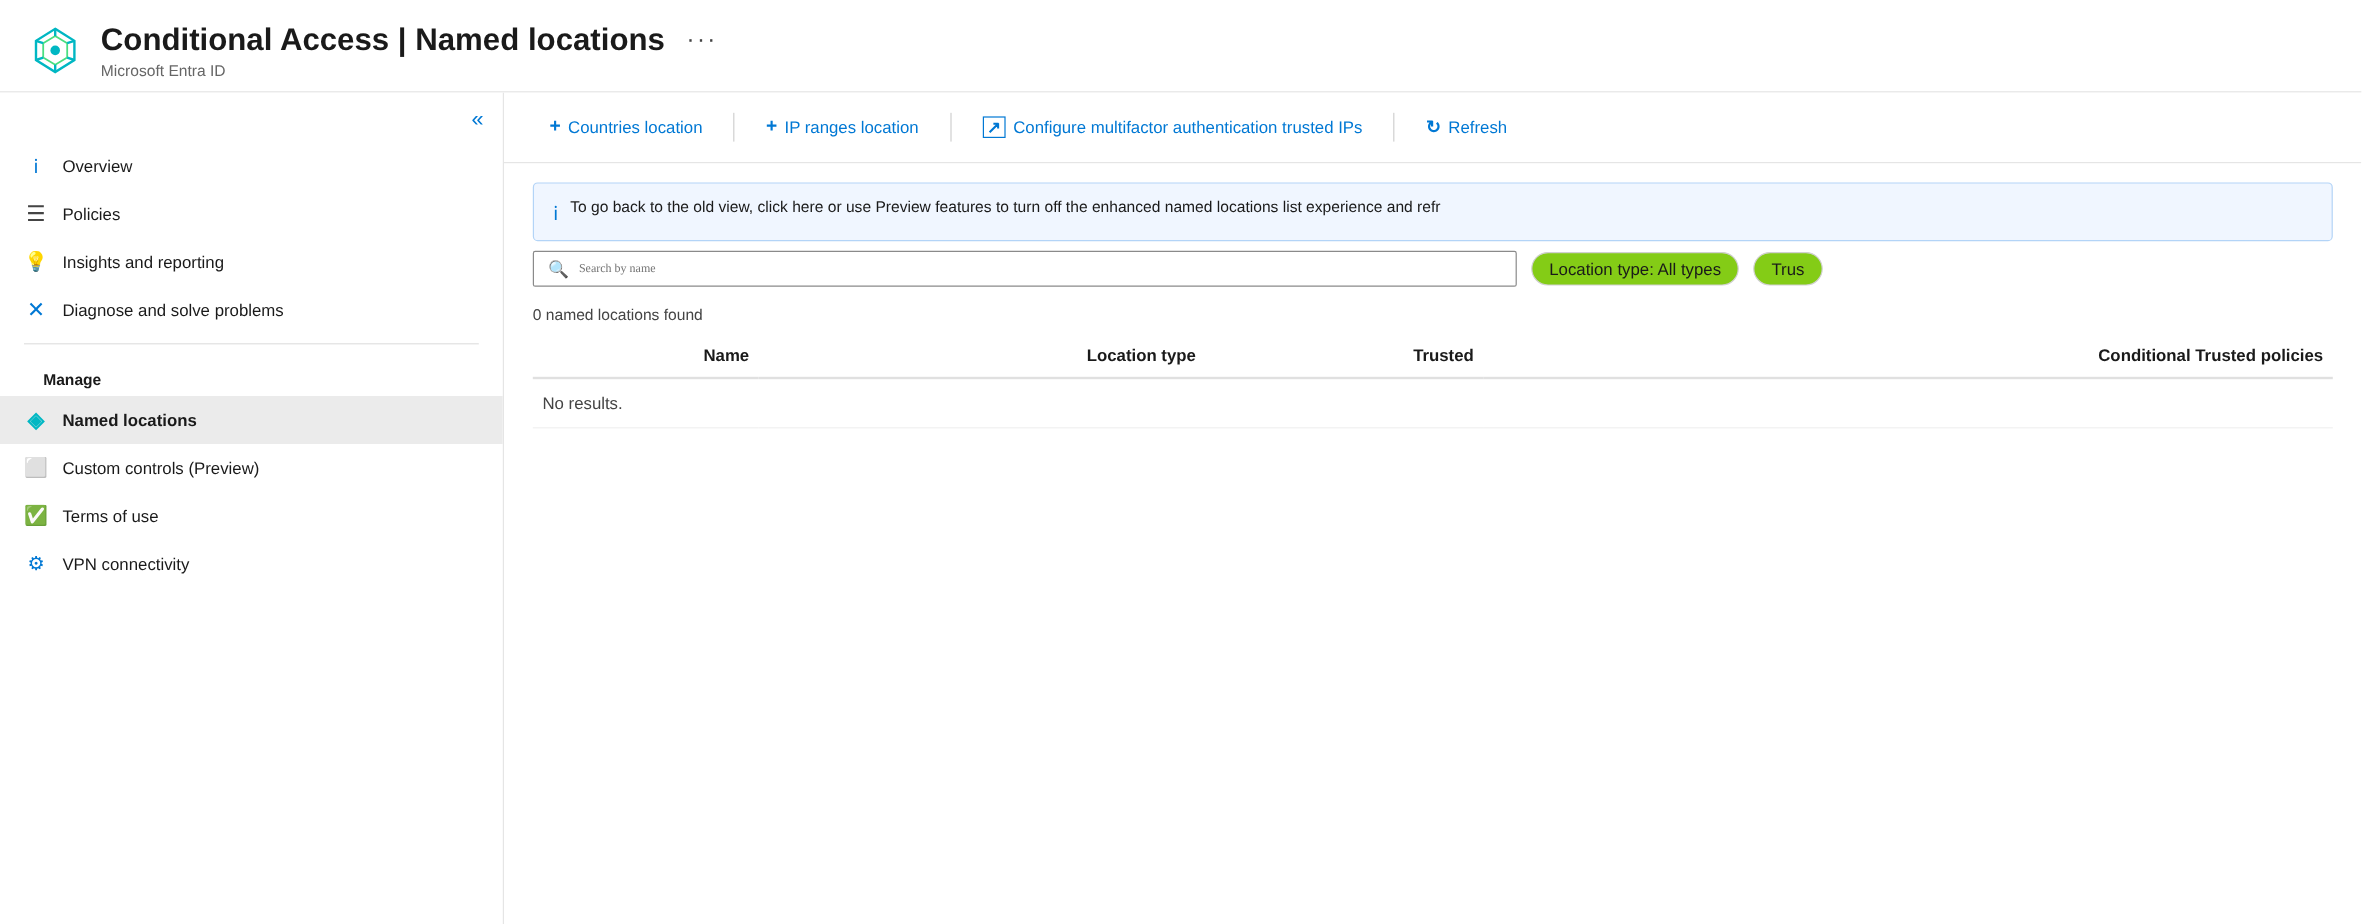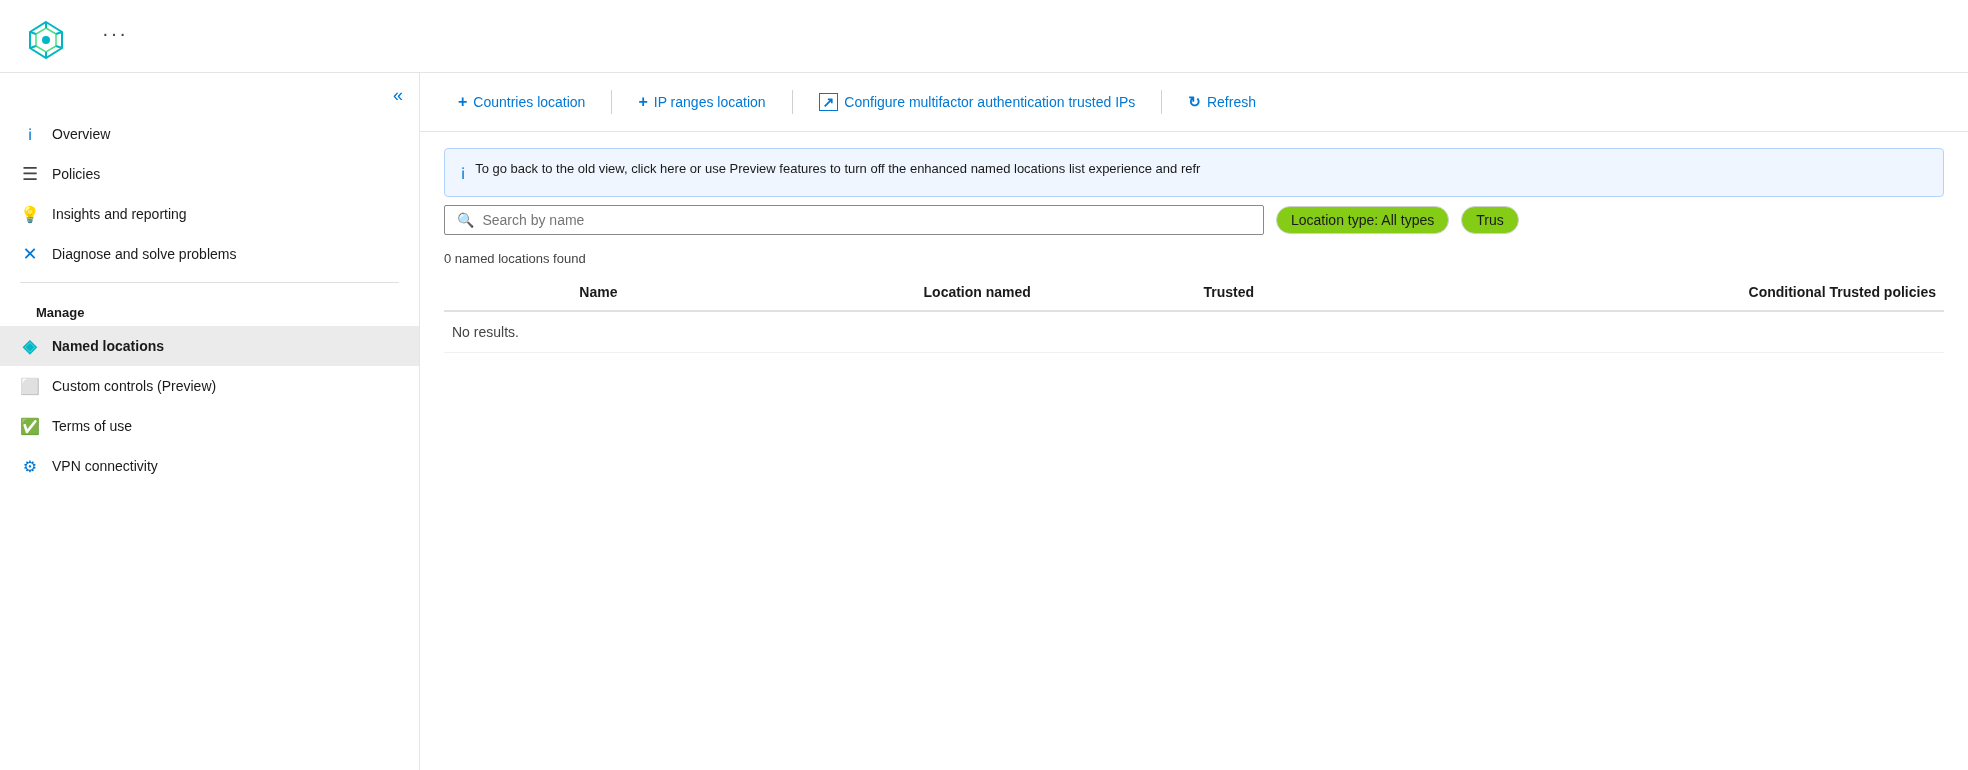--- a/index.html
+++ b/index.html
@@ -78,6 +78,10 @@
     <line x1="6" y1="30" x2="12" y2="28" stroke="#00b7c3" stroke-width="2"></line>
     <line x1="6" y1="14" x2="12" y2="16" stroke="#00b7c3" stroke-width="2"></line>
   </svg>
+  <div class="header-title-block">
+    <span class="header-title">Conditional Access | Named locations</span>
+    <span class="header-subtitle">Microsoft Entra ID</span>
+  </div>
   <span class="header-ellipsis">···</span>
 </div>
 

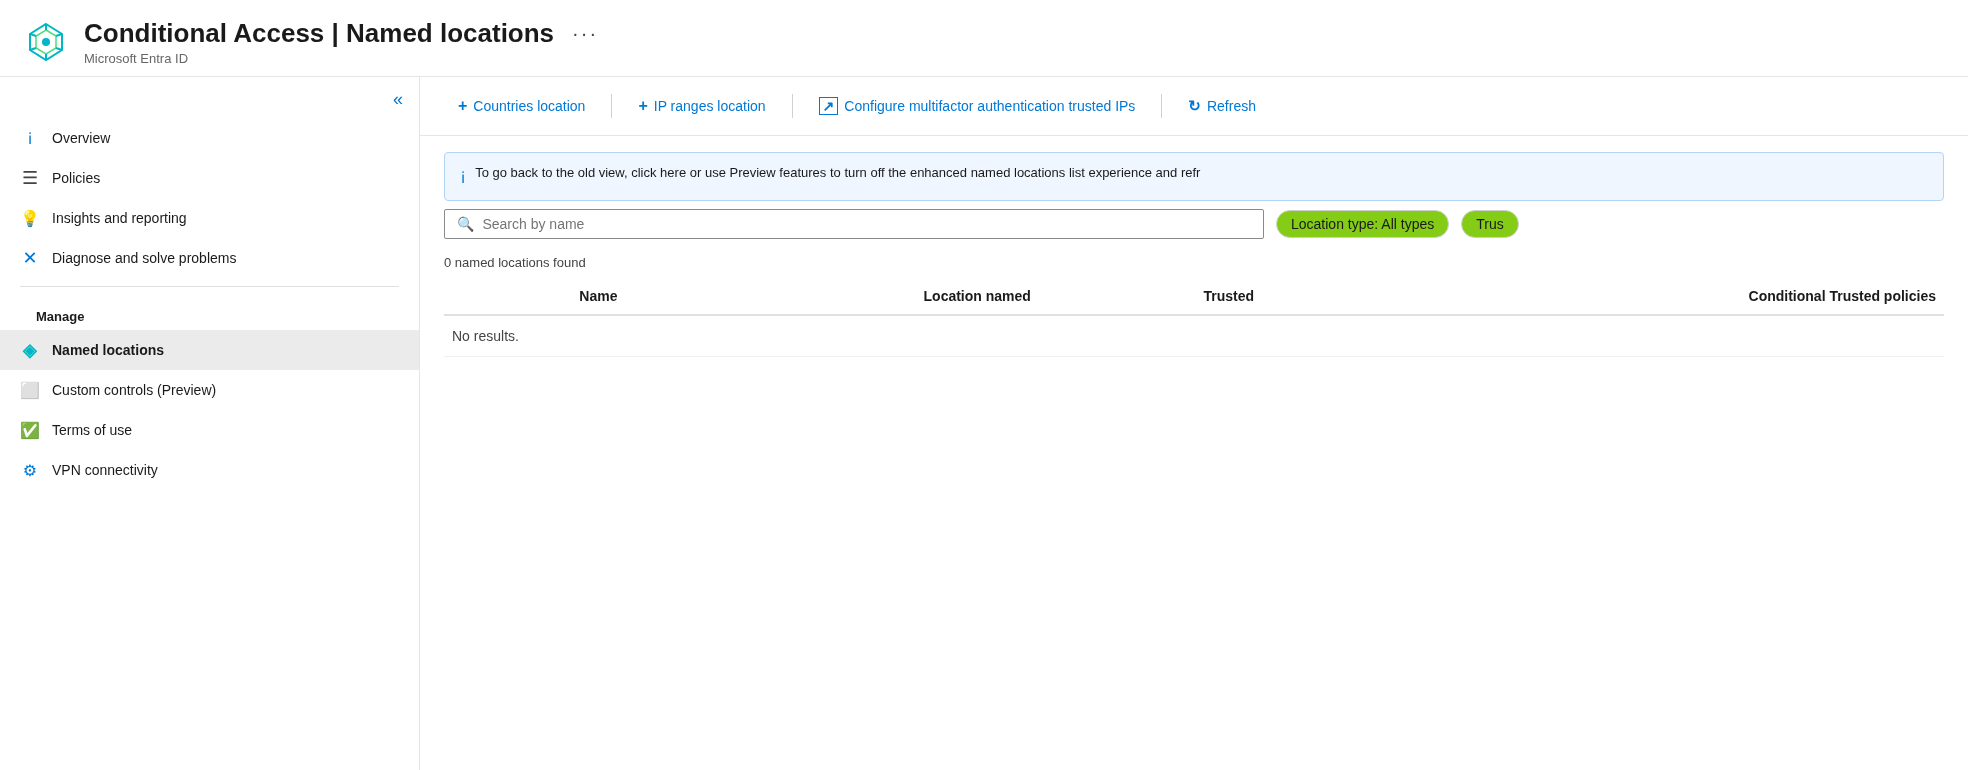--- a/index.html
+++ b/index.html
@@ -45,7 +45,7 @@
     
     .search-row { display: flex; align-items: center; padding: 8px 24px; gap: 12px; }
     .search-box { display: flex; align-items: center; border: 1px solid #8a8a8a; border-radius: 2px; padding: 6px 12px; gap: 8px; flex: 1; max-width: 820px; background: #fff; }
-    .search-box input { border: none; outline: none; font-size: 14px; color: #737373; width: 100%; font-family: Liberation Sans, sans-serif; }
+    .search-box input { border: none; outline: none; font-size: 10px; color: #737373; width: 100%; font-family: Liberation Serif, serif; }
     .search-box .search-icon { color: #555; font-size: 14px; }
     .filter-btn { border: 1px solid #d0d0d0; border-radius: 14px; padding: 5px 14px; font-size: 14px; background: #84cc16; cursor: pointer; color: #1a1a1a; white-space: nowrap; font-family: 'Segoe UI', Arial, sans-serif; }
 

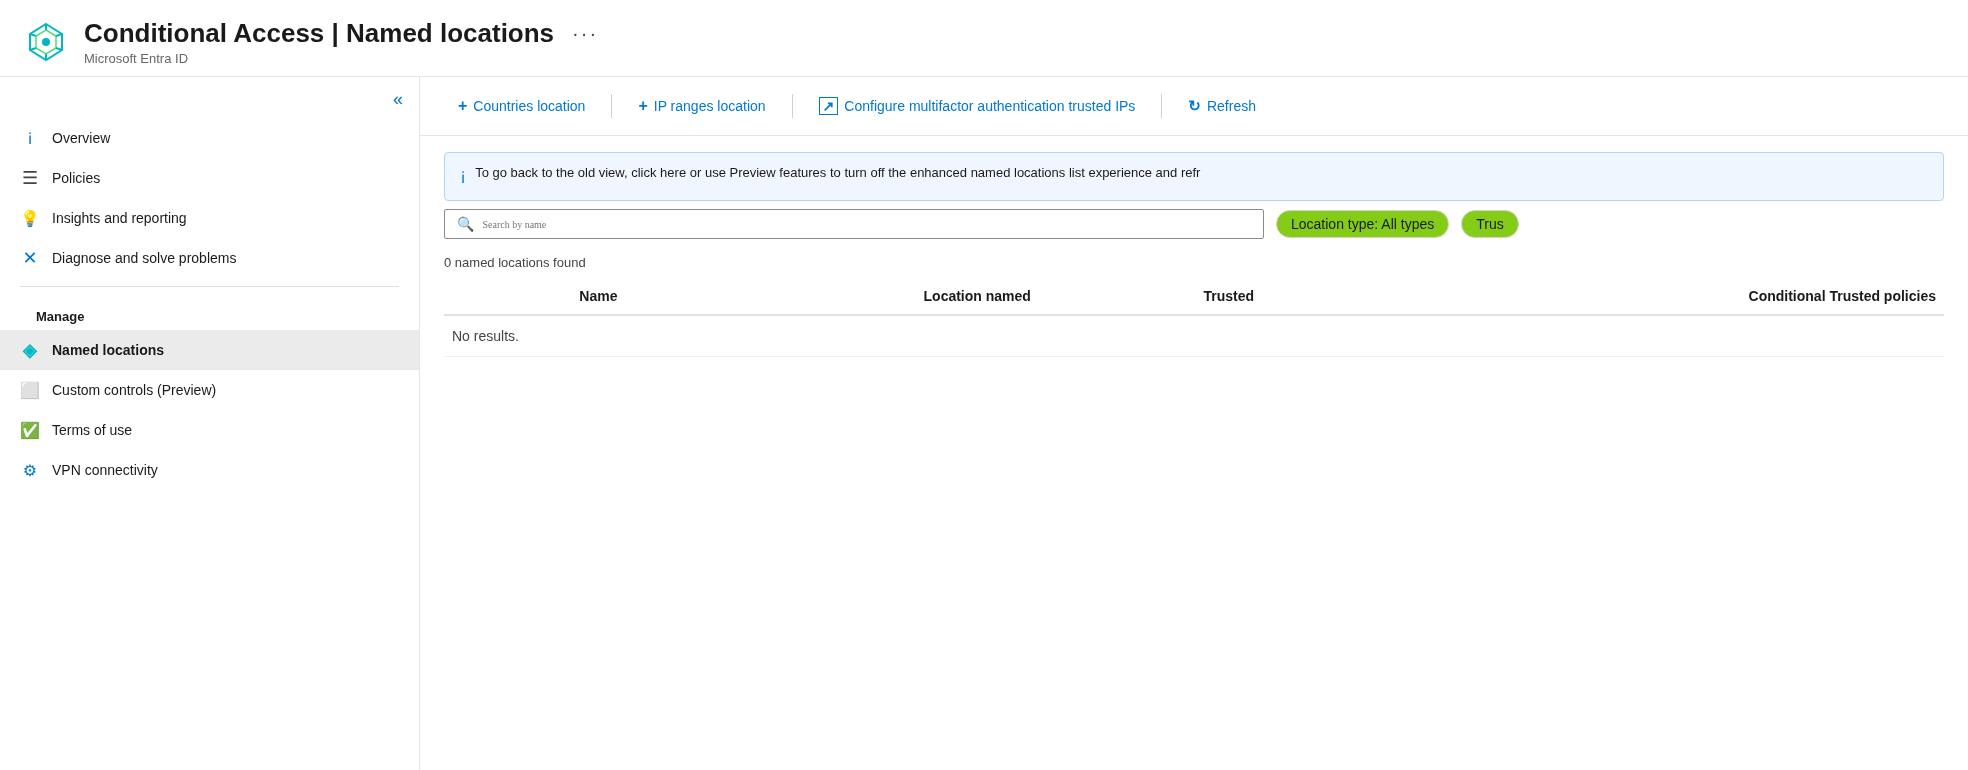--- a/index.html
+++ b/index.html
@@ -181,7 +181,7 @@
         <thead>
           <tr>
             <th>Name</th>
-            <th>Location named</th>
+            <th>Location type</th>
             <th>Trusted</th>
             <th>Conditional Trusted policies</th>
           </tr>

